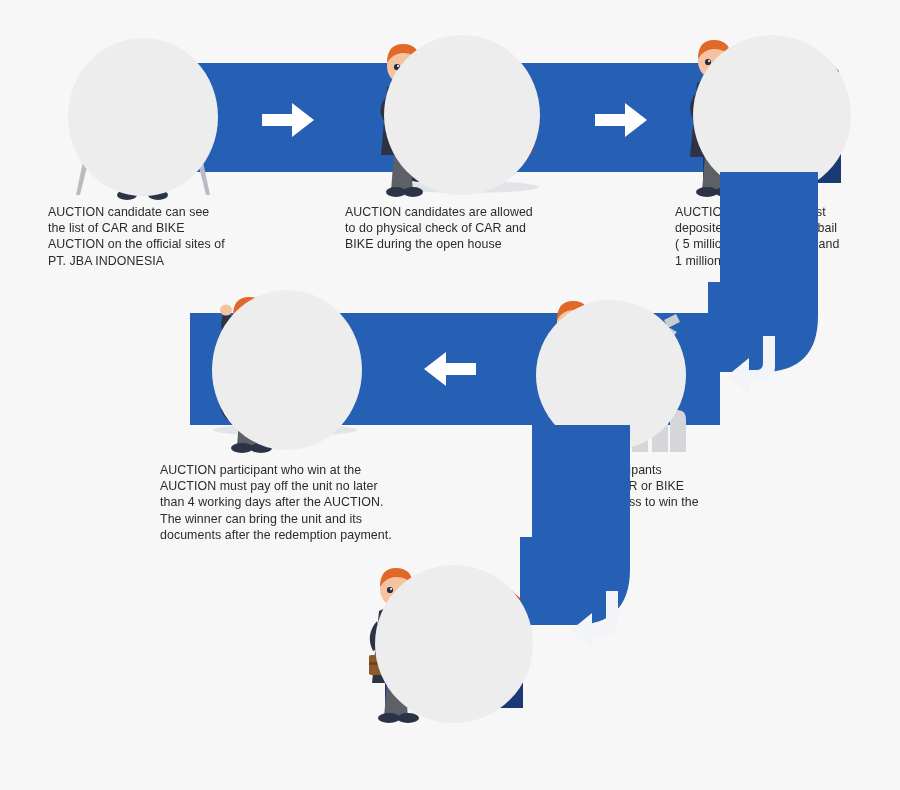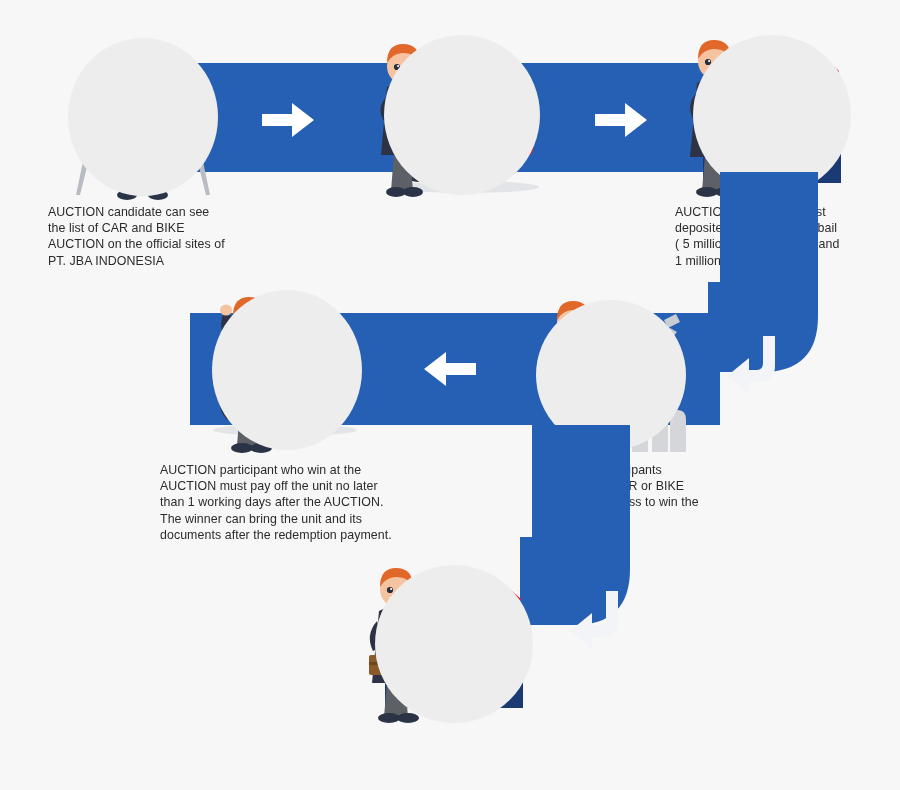--- a/index.html
+++ b/index.html
@@ -255,6 +255,9 @@
 the list of CAR and BIKE
 AUCTION on the official sites of
 PT. JBA INDONESIA</div>
+  <div class="caption" style="left:345px; top:204px; width:270px;">AUCTION candidates are allowed
+to do physical check of CAR and
+BIKE during the open house</div>
   <div class="caption" style="left:675px; top:204px; width:225px;">AUCTION candidates must
 deposite some money as bail
 ( 5 million rupiah for CAR and

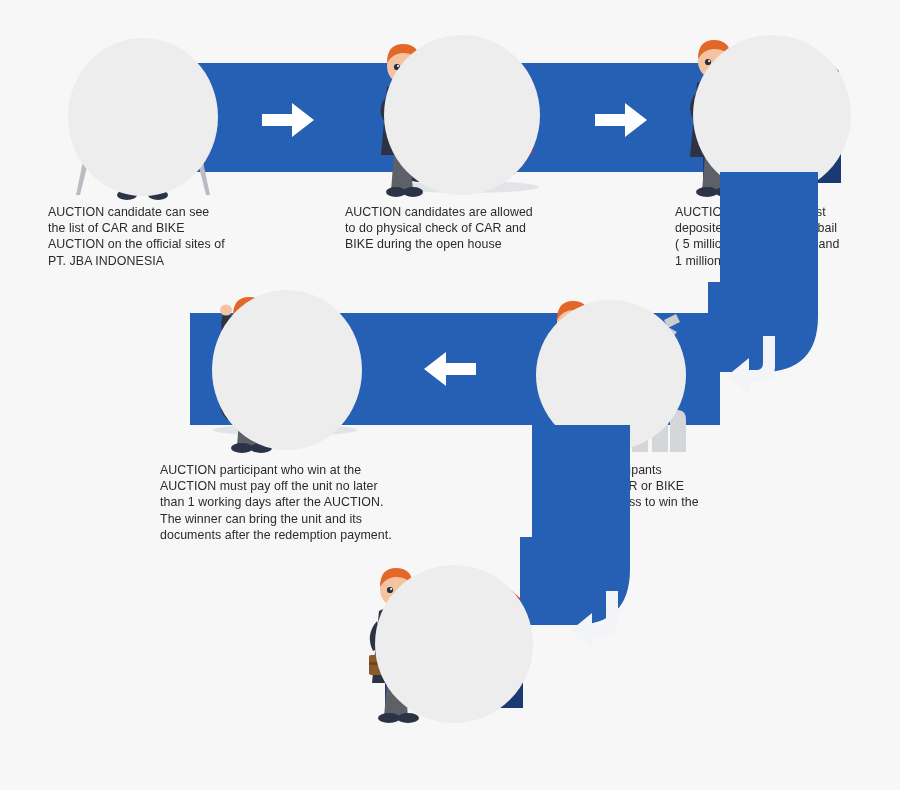--- a/index.html
+++ b/index.html
@@ -382,7 +382,7 @@
 
   <div class="caption" style="left:160px; top:462px; width:300px;">AUCTION participant who win at the
 AUCTION must pay off the unit no later
-than 1 working days after the AUCTION.
+than 4 working days after the AUCTION.
 The winner can bring the unit and its
 documents after the redemption payment.</div>
   <div class="caption" style="left:538px; top:462px; width:230px;">AUCTION participants

